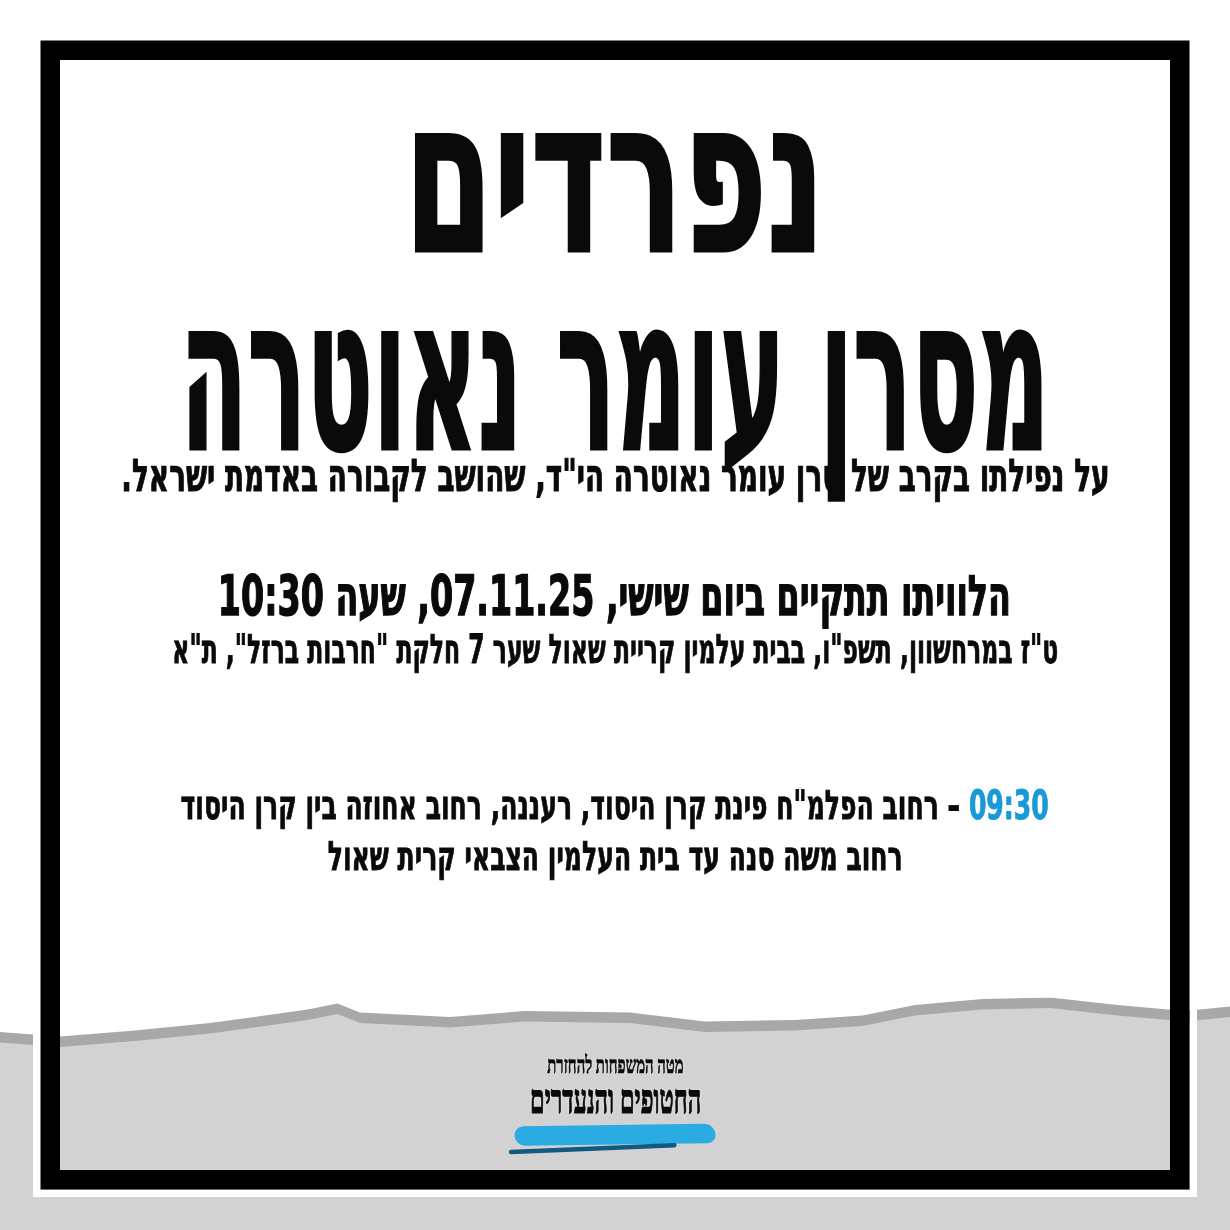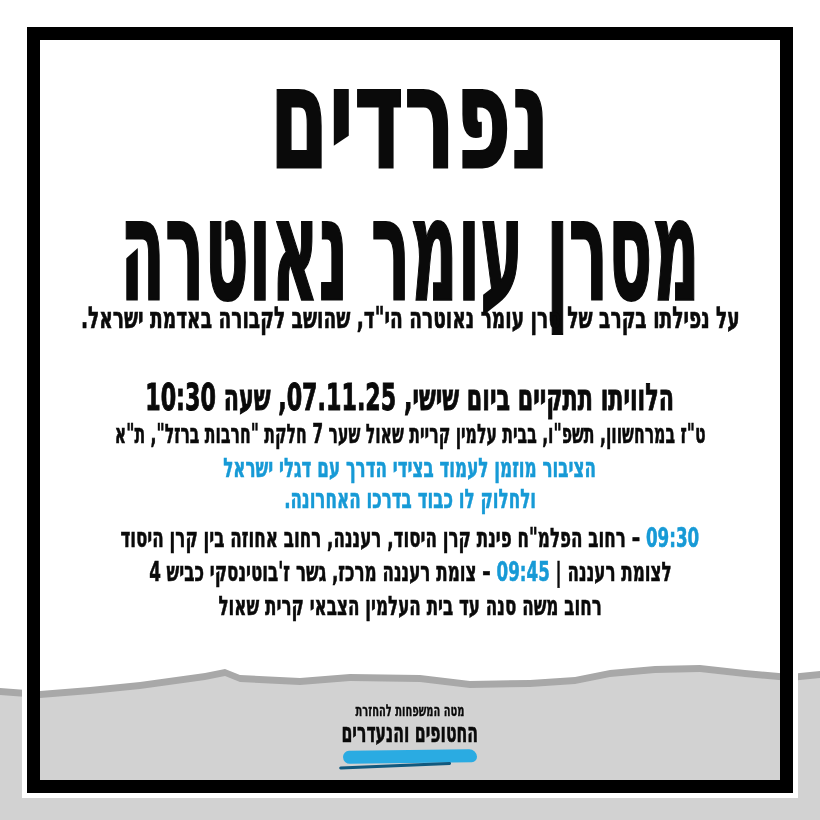--- a/index.html
+++ b/index.html
@@ -102,14 +102,6 @@
       </div>
   </div>
 
-  <div class="sec" id="invite">
-    <div class="line">
-        <span class="run t-invite">הציבור מוזמן לעמוד בצידי הדרך עם דגלי ישראל</span>
-      </div>
-    <div class="line">
-        <span class="run t-invite">ולחלוק לו כבוד בדרכו האחרונה.</span>
-      </div>
-  </div>
 
   <div class="sec" id="route">
     <div class="line">

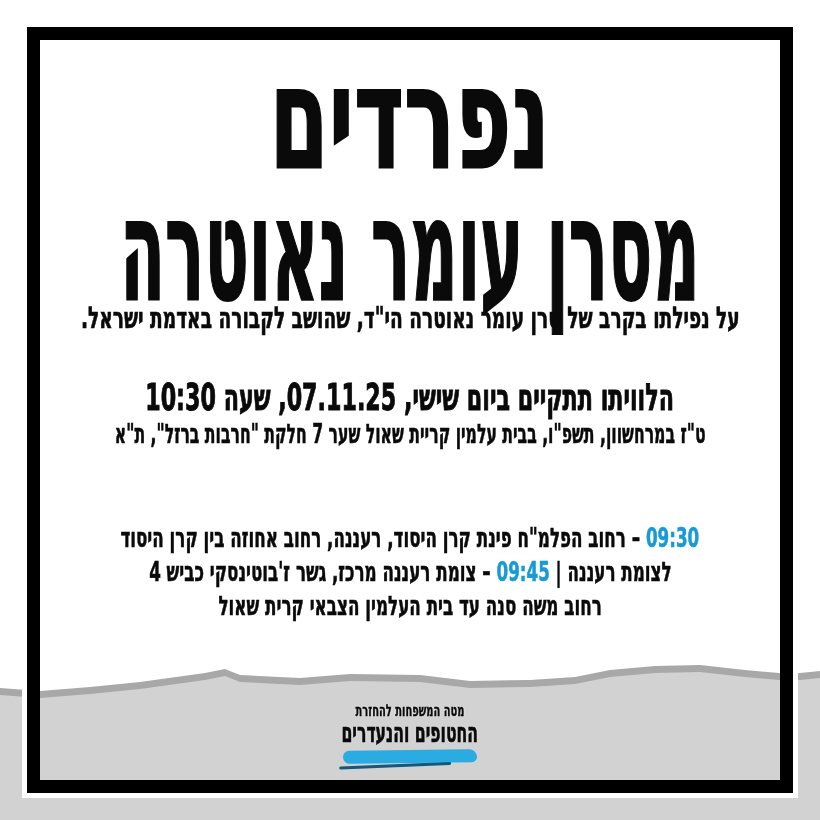--- a/index.html
+++ b/index.html
@@ -108,9 +108,6 @@
         <span class="run t-route"><span class="time">09:30</span><span> – רחוב הפלמ"ח פינת קרן היסוד, רעננה, רחוב אחוזה בין קרן היסוד</span></span>
       </div>
     <div class="line">
-        <span class="run t-route"><span>לצומת רעננה | </span><span class="time">09:45</span><span> – צומת רעננה מרכז, גשר ז'בוטינסקי כביש 4</span></span>
-      </div>
-    <div class="line">
         <span class="run t-route">רחוב משה סנה עד בית העלמין הצבאי קרית שאול</span>
       </div>
   </div>

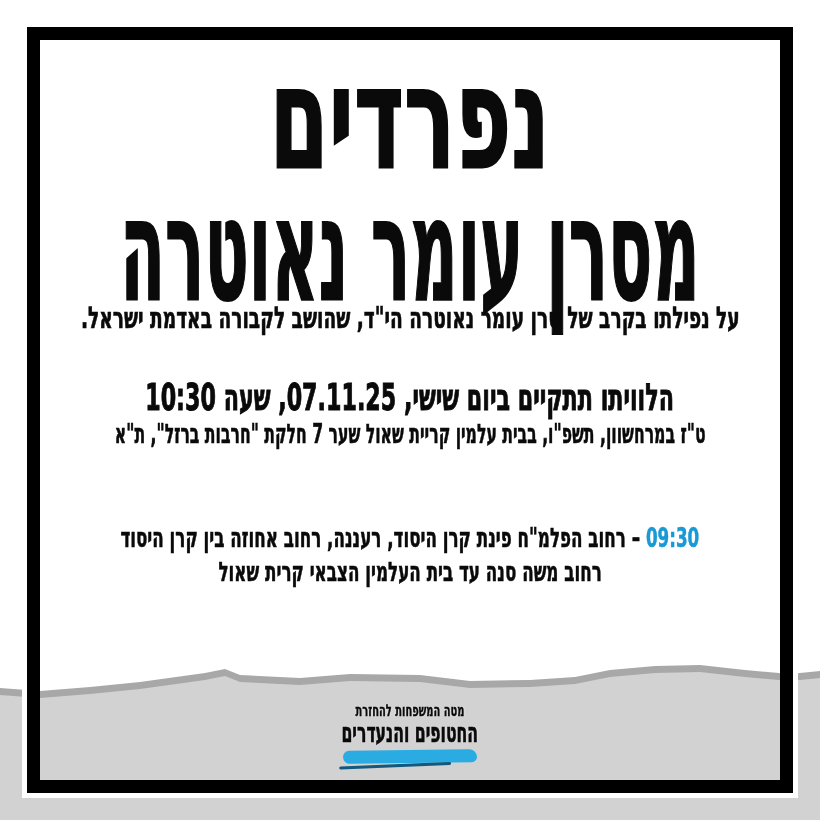--- a/index.html
+++ b/index.html
@@ -47,7 +47,7 @@
   #invite{top:452px;}
   #route{top:521px;}
   
-  .logo{position:absolute;left:0;right:0;top:701px;z-index:3;text-align:center;}
+  .logo{position:absolute;left:0;right:0;top:701px;z-index:3;text-align:center;font-family:Liberation Serif, serif;}
   .logo .run{text-shadow:0 0 3px #d2d2d2,-1px 0 2px #e6e6e6,1px 0 2px #e6e6e6;}
   .t-logo1{font-size:16px;line-height:19px;transform:scaleX(.62);-webkit-text-stroke:.4px #0a0a0a;}
   .t-logo2{font-size:27px;line-height:26px;transform:scaleX(.58);-webkit-text-stroke:.7px #0a0a0a;}

